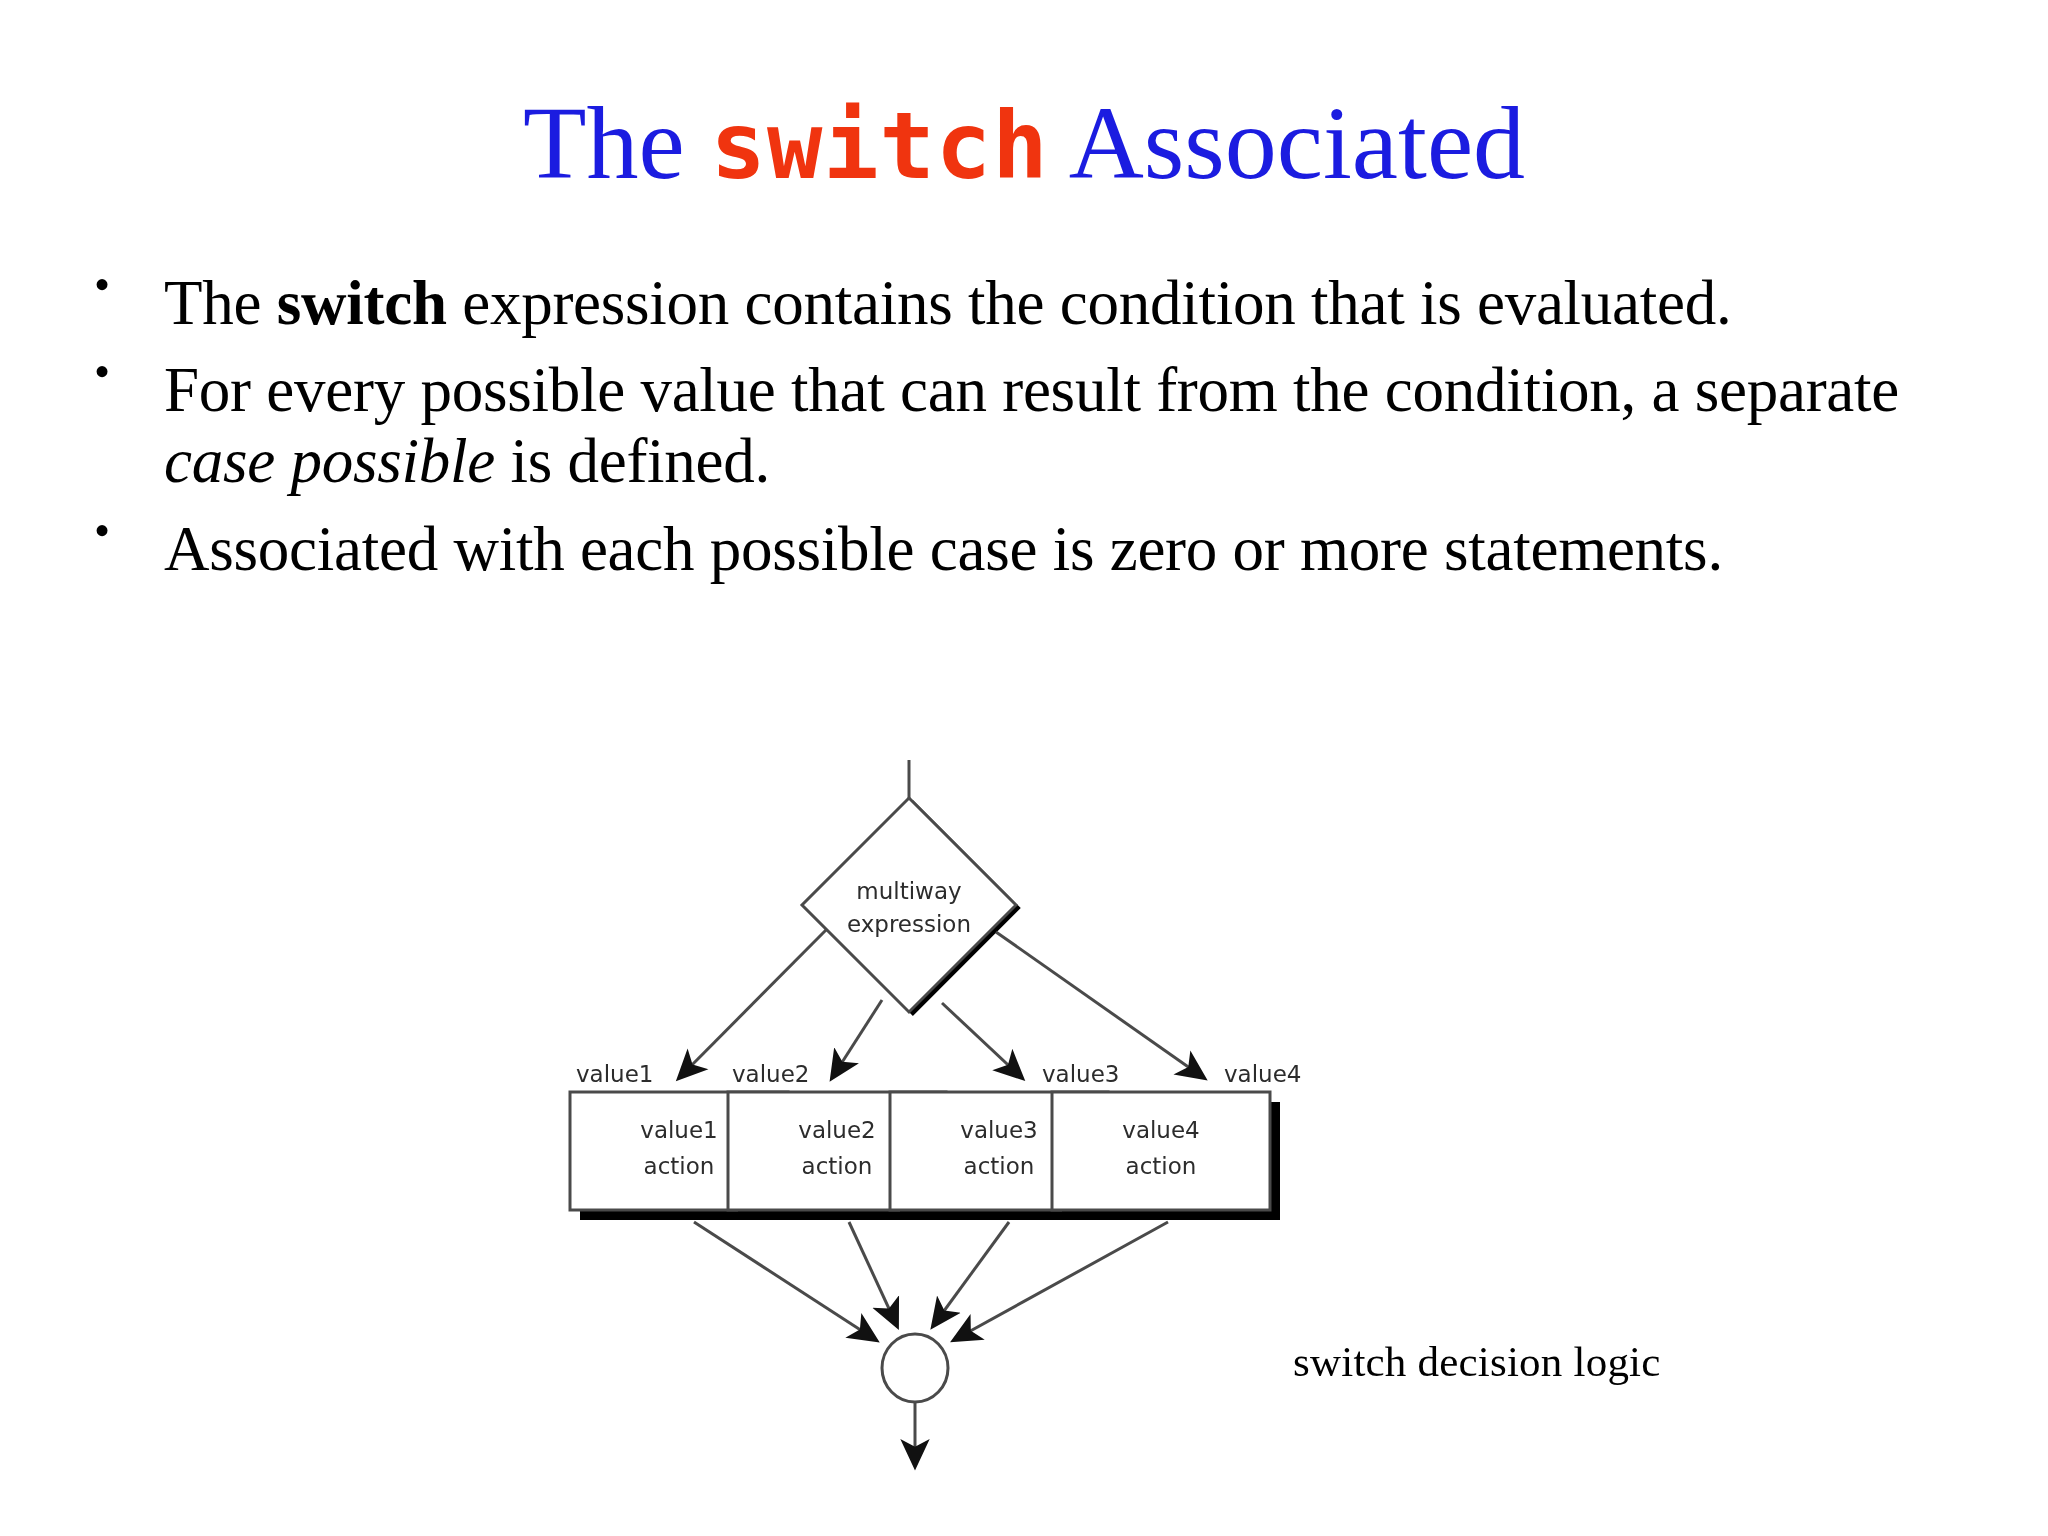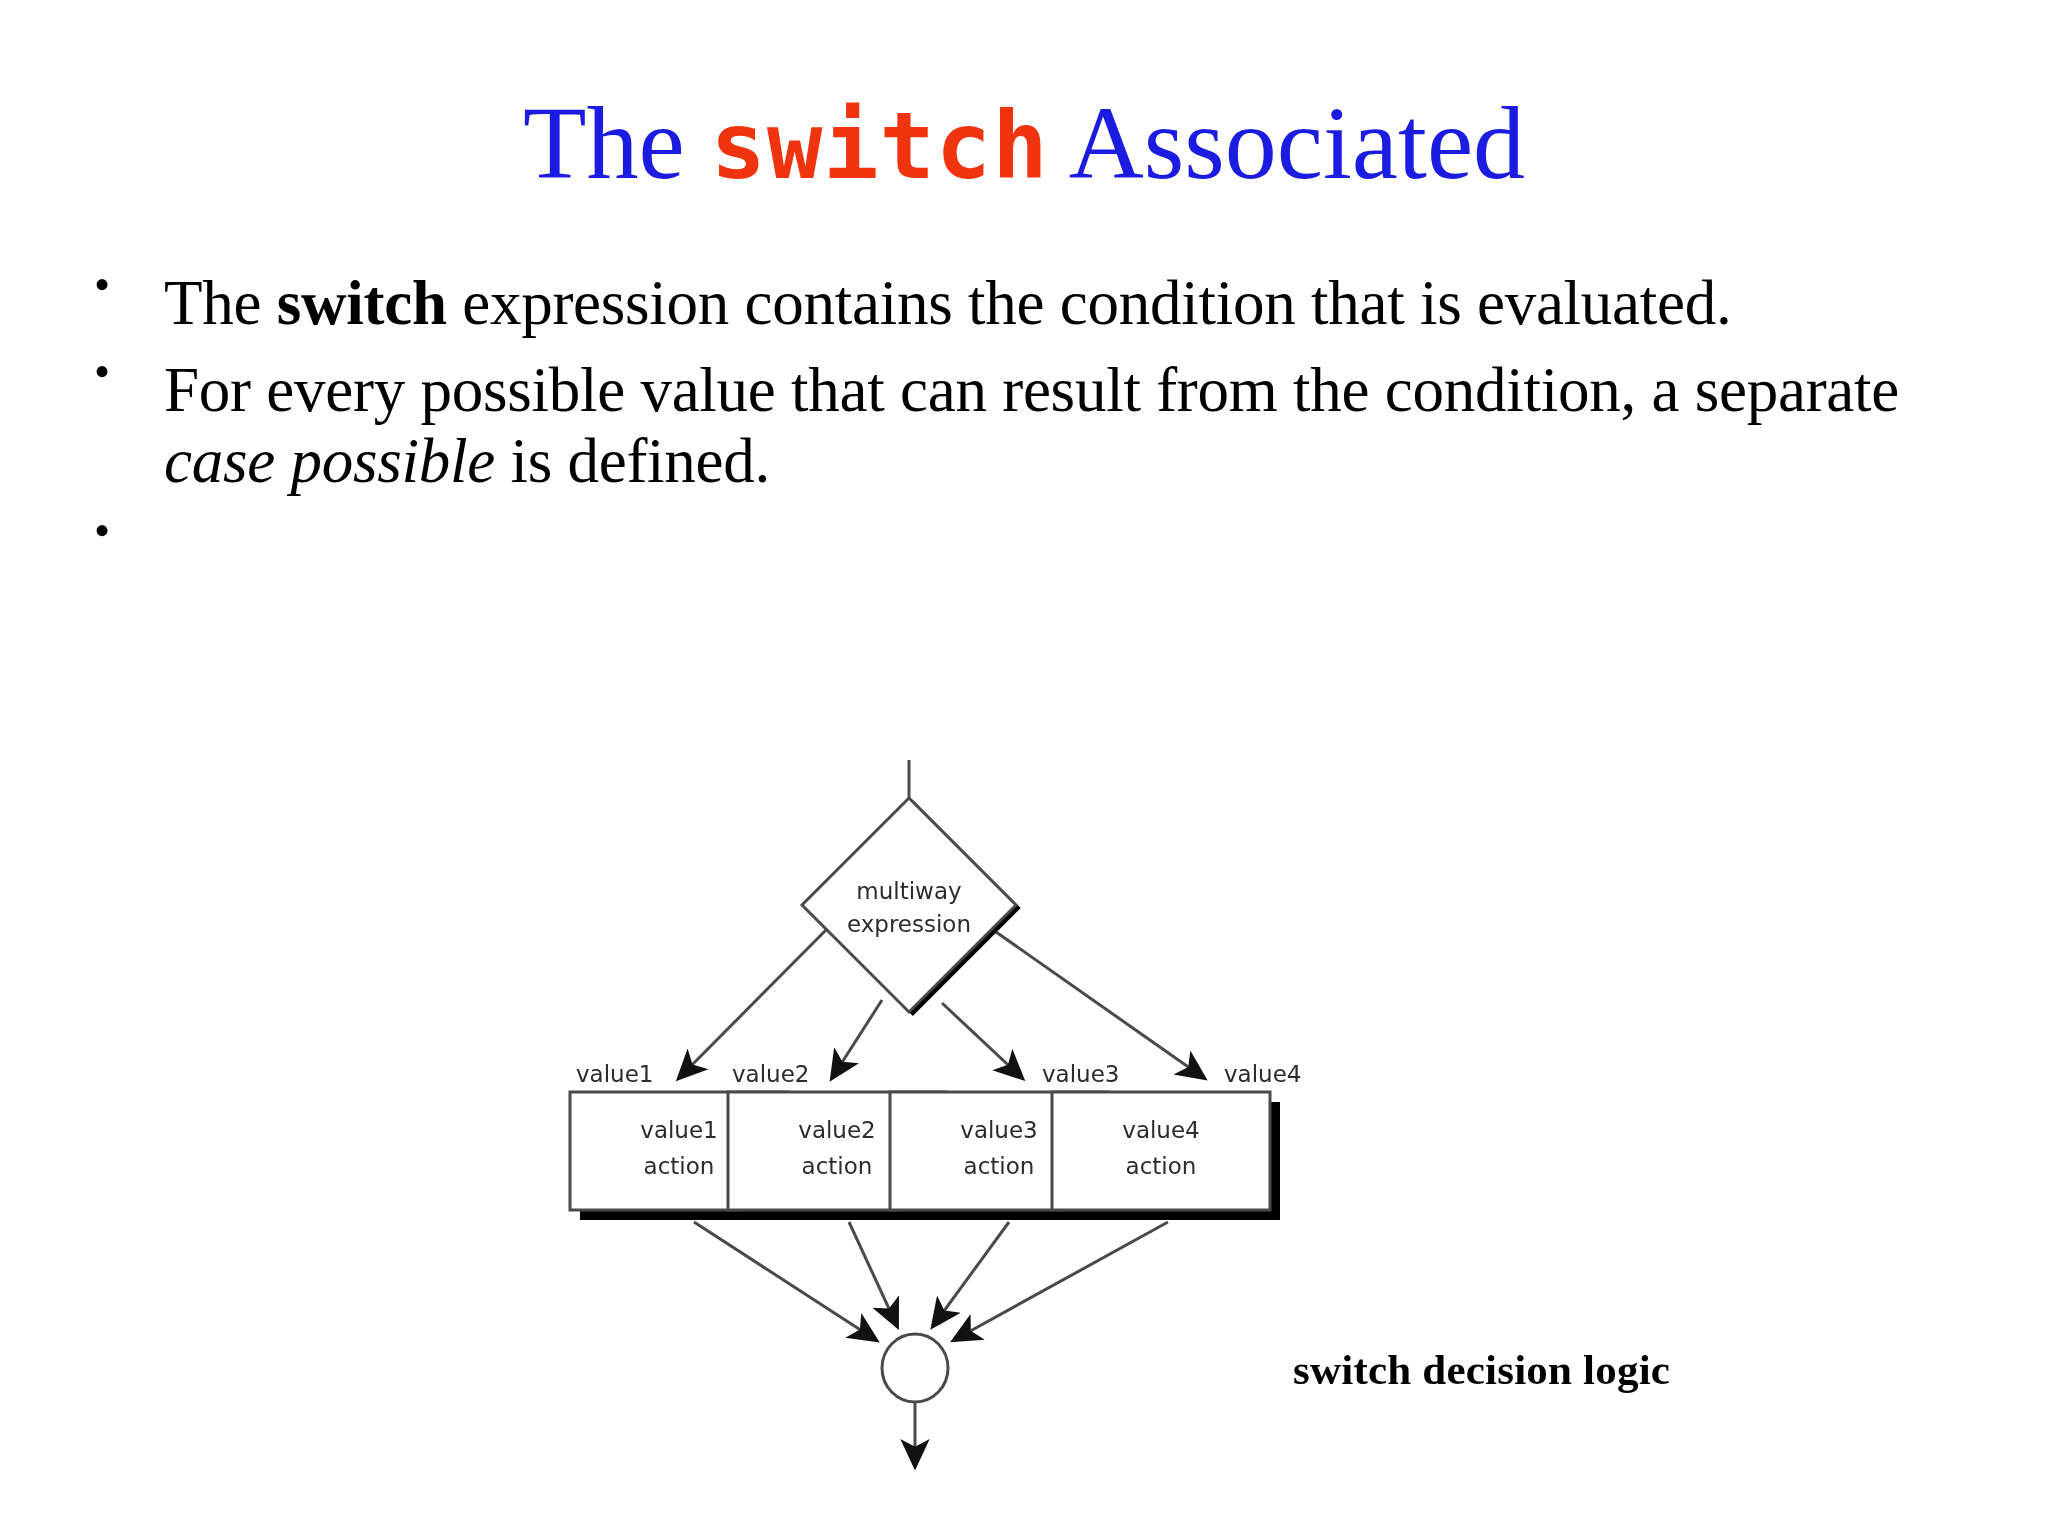--- a/index.html
+++ b/index.html
@@ -127,6 +127,7 @@
 
     <div class="bullet">
       <span class="dot">•</span>
+      <span>Associated with each possible case is zero or more statements.</span>
     </div>
 
   </div>

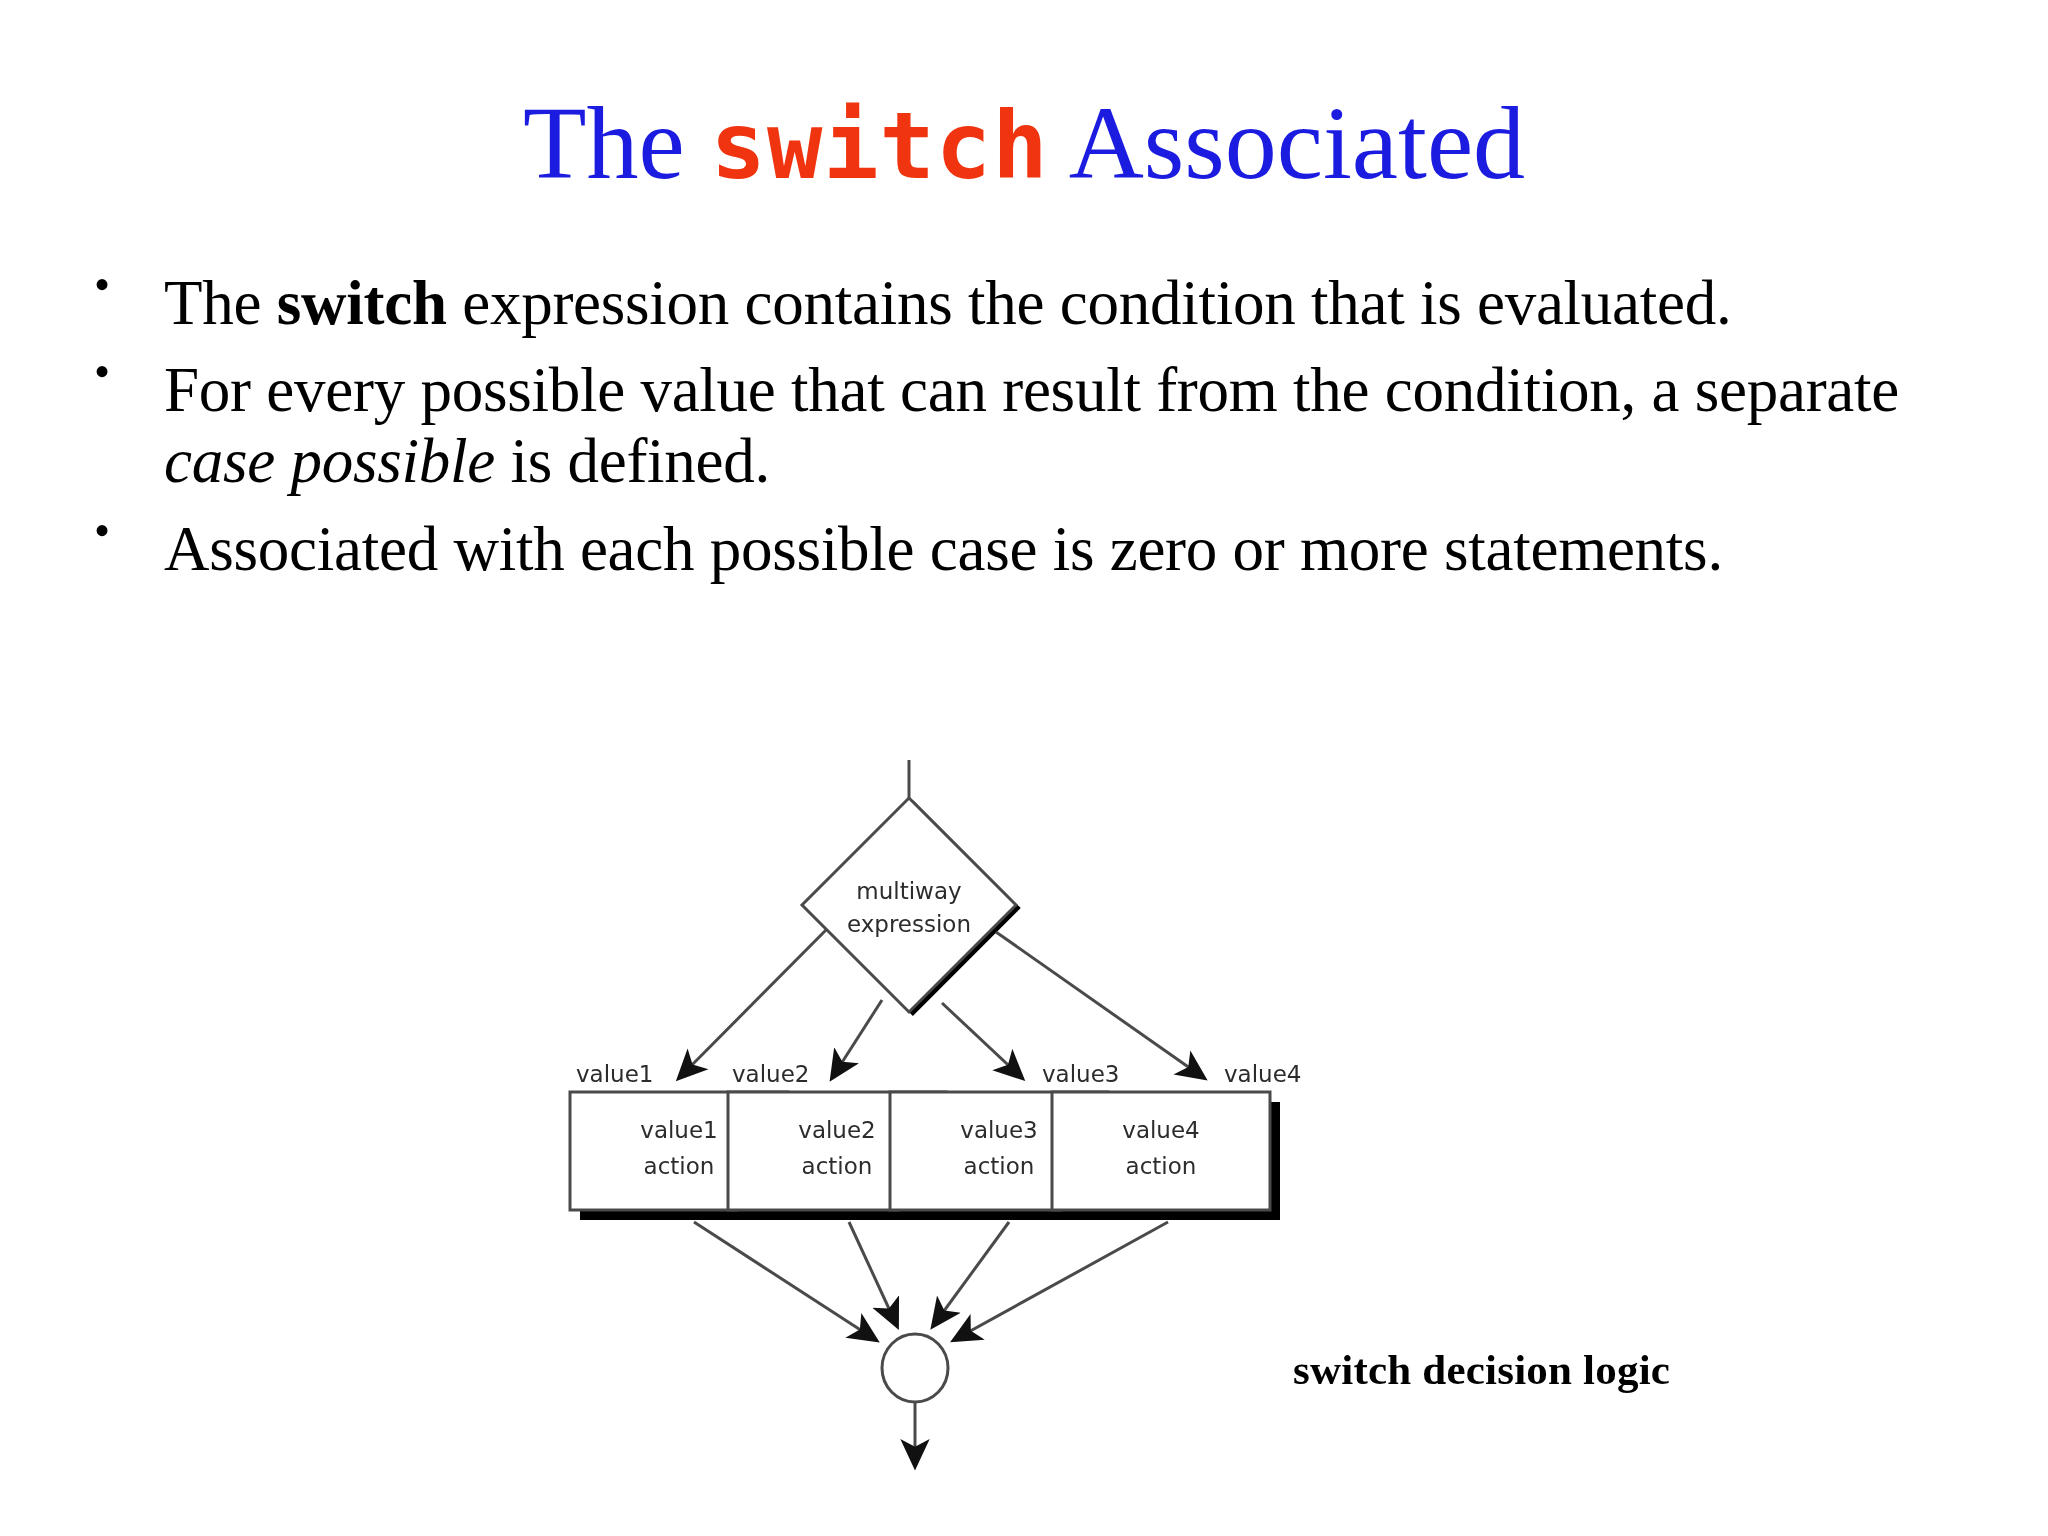--- a/index.html
+++ b/index.html
@@ -97,11 +97,10 @@
     left: 1293px;
     top: 1337px;
     font-size: 43px;
-    font-weight: 700;
+    font-weight: 400;
     color: #000000;
     white-space: nowrap;
     letter-spacing: 0.005em;
-    margin-top: 8px;
   }
 </style>
 </head>

